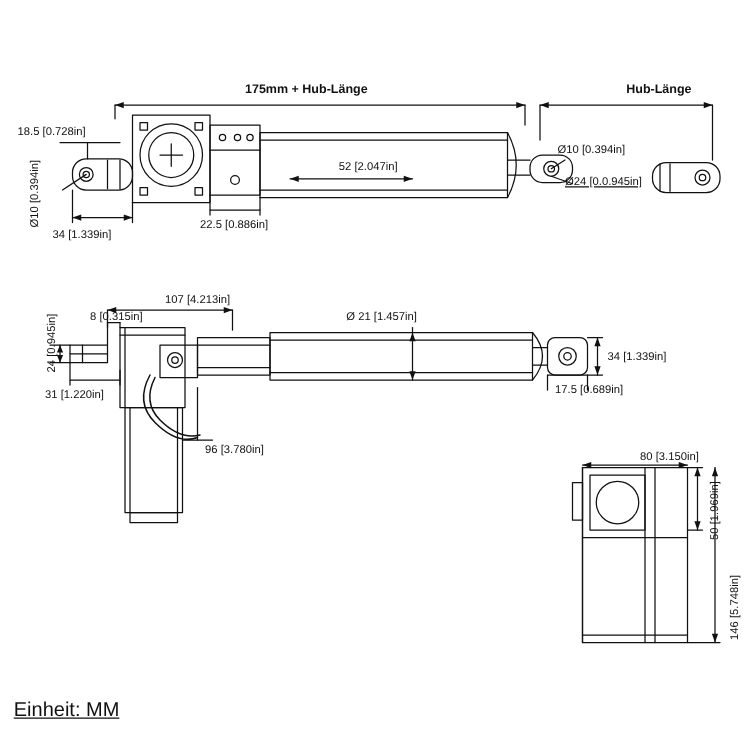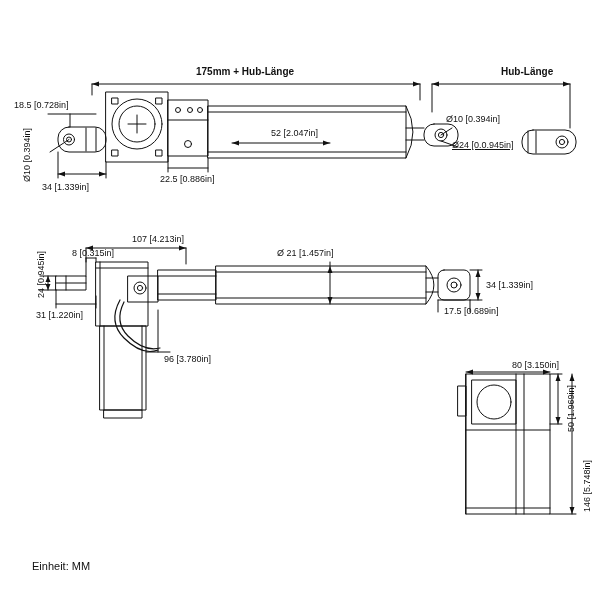--- a/index.html
+++ b/index.html
@@ -14,7 +14,7 @@
   .lbl{position:absolute;font-size:9px;color:#111;white-space:nowrap;}
   .lbl.b{font-weight:bold;font-size:10px;}
   .lbl.rot{transform-origin:0 0;transform:rotate(-90deg);}
-  .unit{position:absolute;left:32px;top:560px;font-size:11px;color:#111;}
+  .unit{position:absolute;left:11px;top:560px;font-size:16px;color:#111;text-decoration:underline;}
   svg{position:absolute;left:0;top:0;}
 </style>
 </head>

